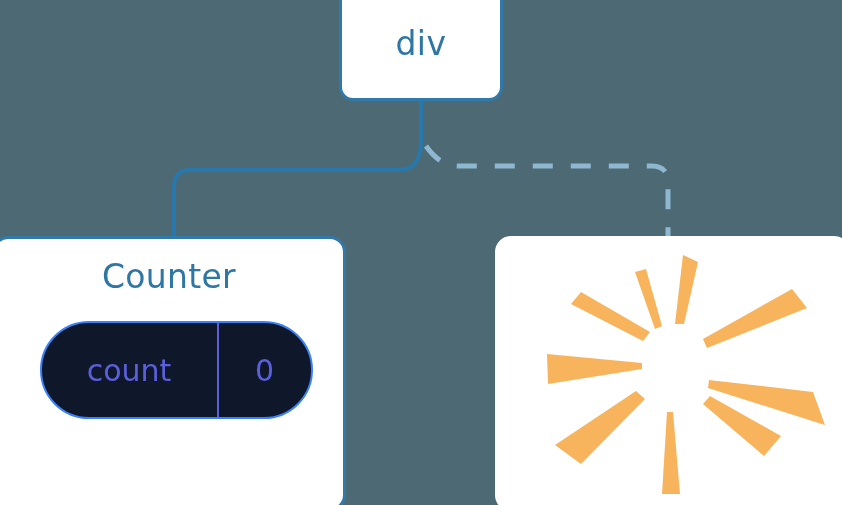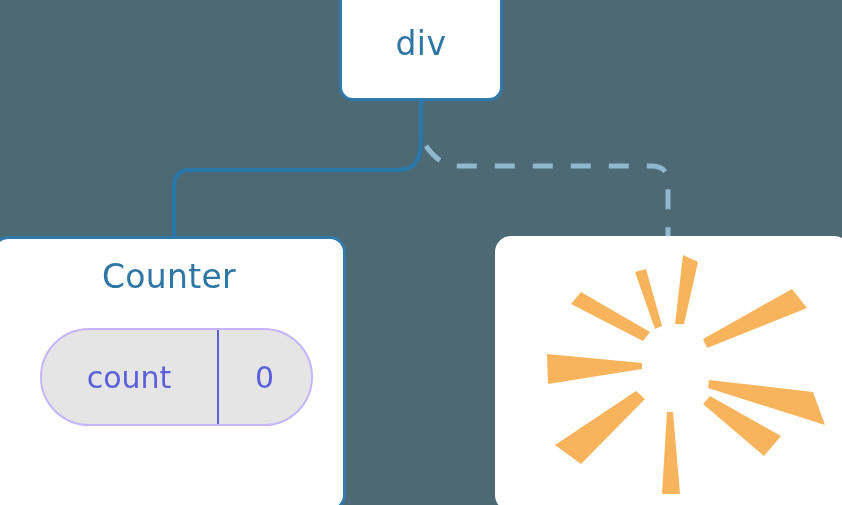--- a/index.html
+++ b/index.html
@@ -70,15 +70,15 @@
     letter-spacing: 0.3px;
   }
   .state-pill {
-    margin-top: 32px;
+    margin-top: 25px;
     margin-left: 14px;
     height: 98px;
-    border: 2px solid #c4b5fd;
+    border: 2px solid #3b82f6;
     border-radius: 49px;
     box-sizing: border-box;
     display: flex;
     align-items: stretch;
-    background: #e5e5e5;
+    background: #0f172a;
   }
   .state-pill-key {
     width: 175px;

